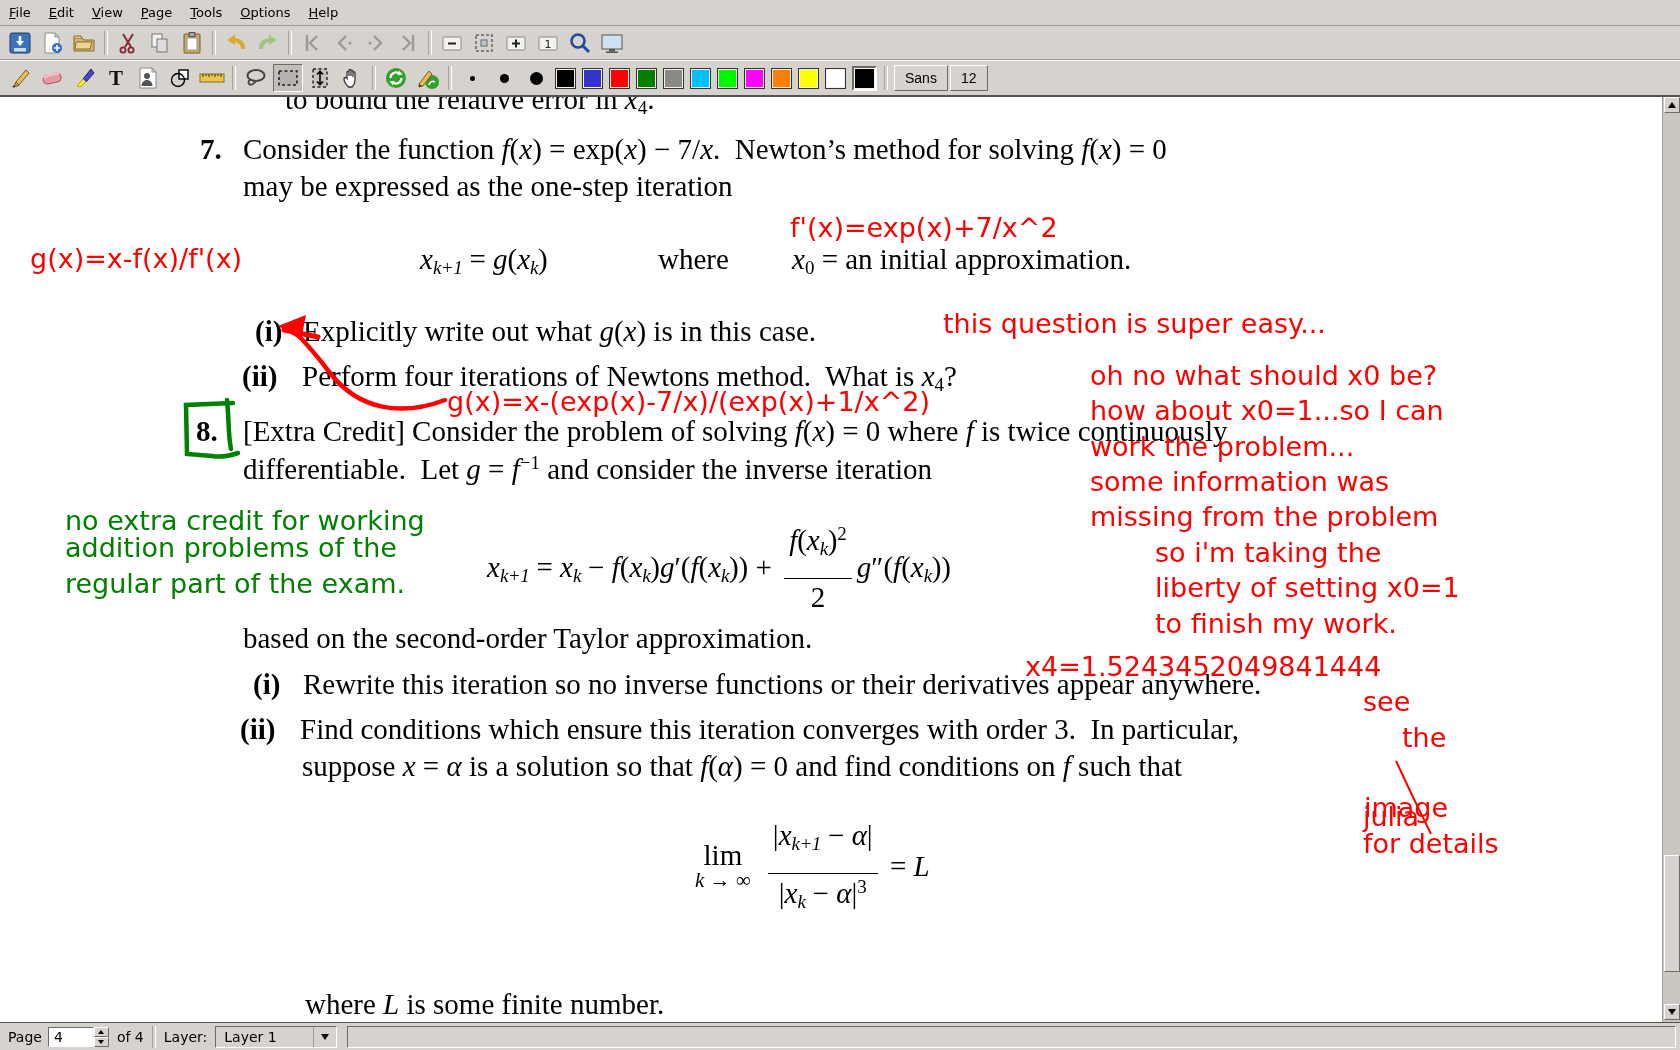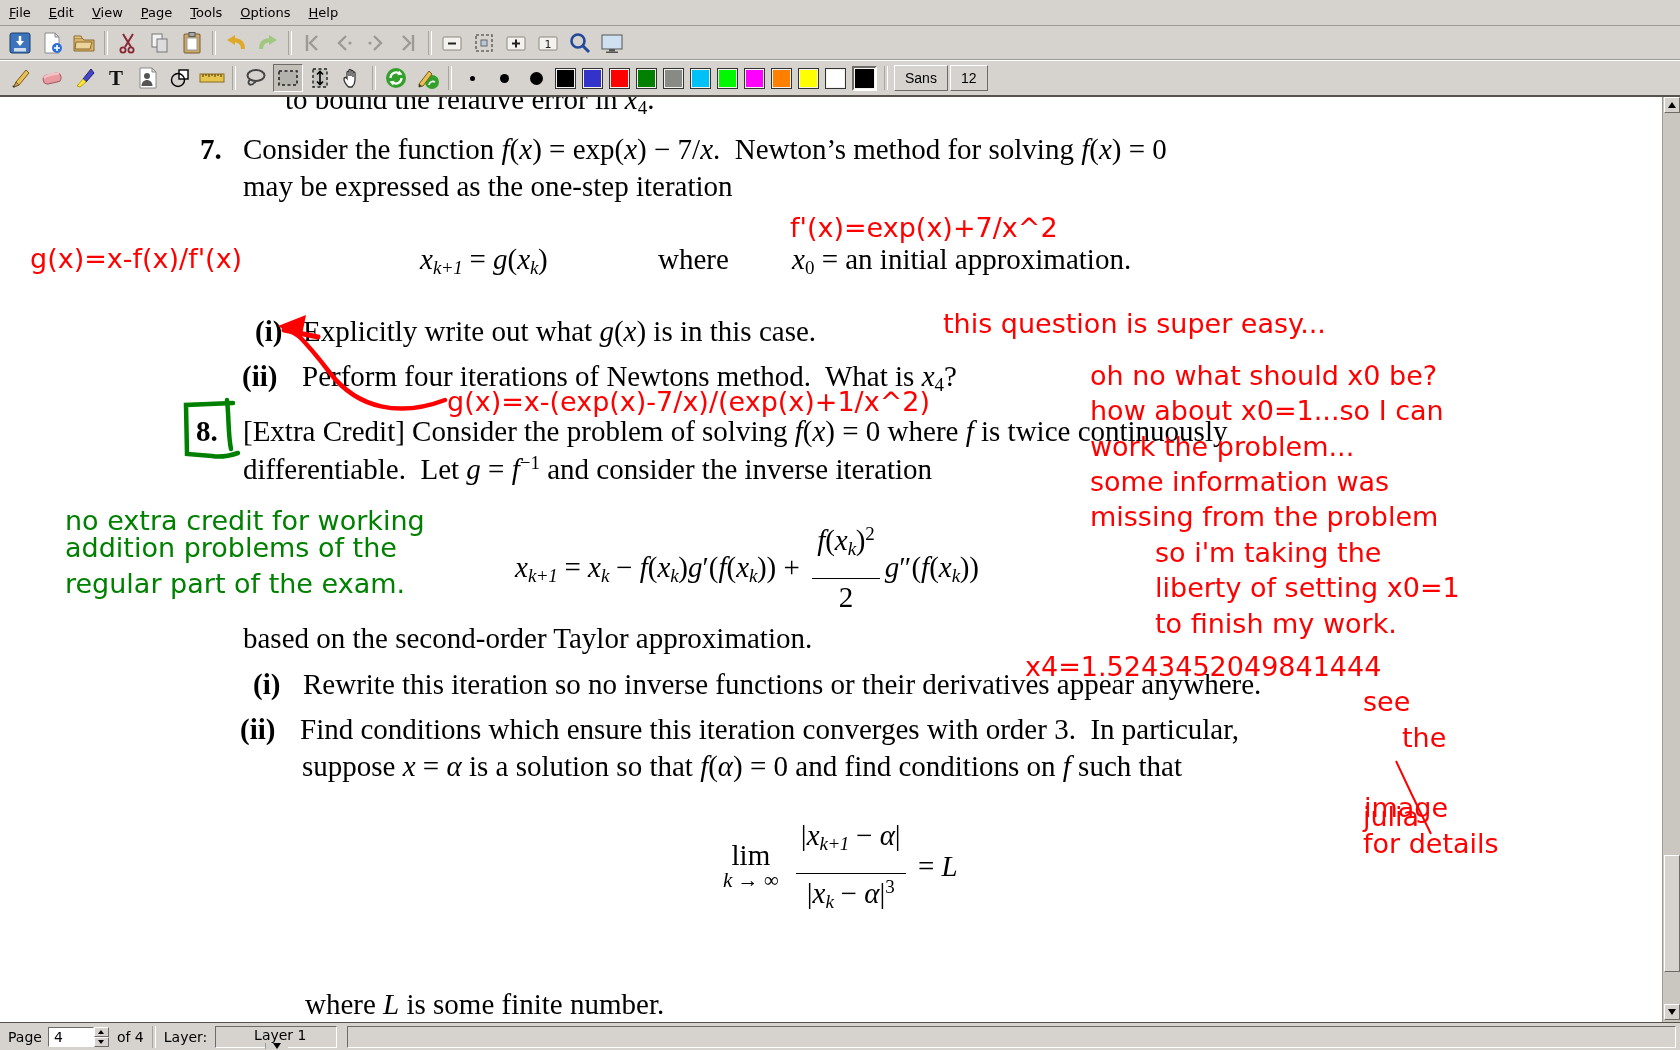--- a/index.html
+++ b/index.html
@@ -36,7 +36,7 @@
   .sg-sub{font-size:19px;font-style:italic;vertical-align:-5px;letter-spacing:-0.5px;}
   .sg-sbr{font-size:19px;vertical-align:-5px;}
   .sg-spr{font-size:19px;vertical-align:10px;}
-  .eqrow{position:absolute;display:flex;align-items:center;font-family:"Liberation Serif",serif;font-size:29px;color:#000;white-space:pre;margin-left:28px;}
+  .eqrow{position:absolute;display:flex;align-items:center;font-family:"Liberation Serif",serif;font-size:29px;color:#000;white-space:pre;}
   .frac{display:inline-flex;flex-direction:column;align-items:center;margin:0 5px;}
   .fnum{display:block;padding:0 5px 18px;border-bottom:1.6px solid #000;white-space:pre;}
   .fden{display:block;padding-top:2px;white-space:pre;}

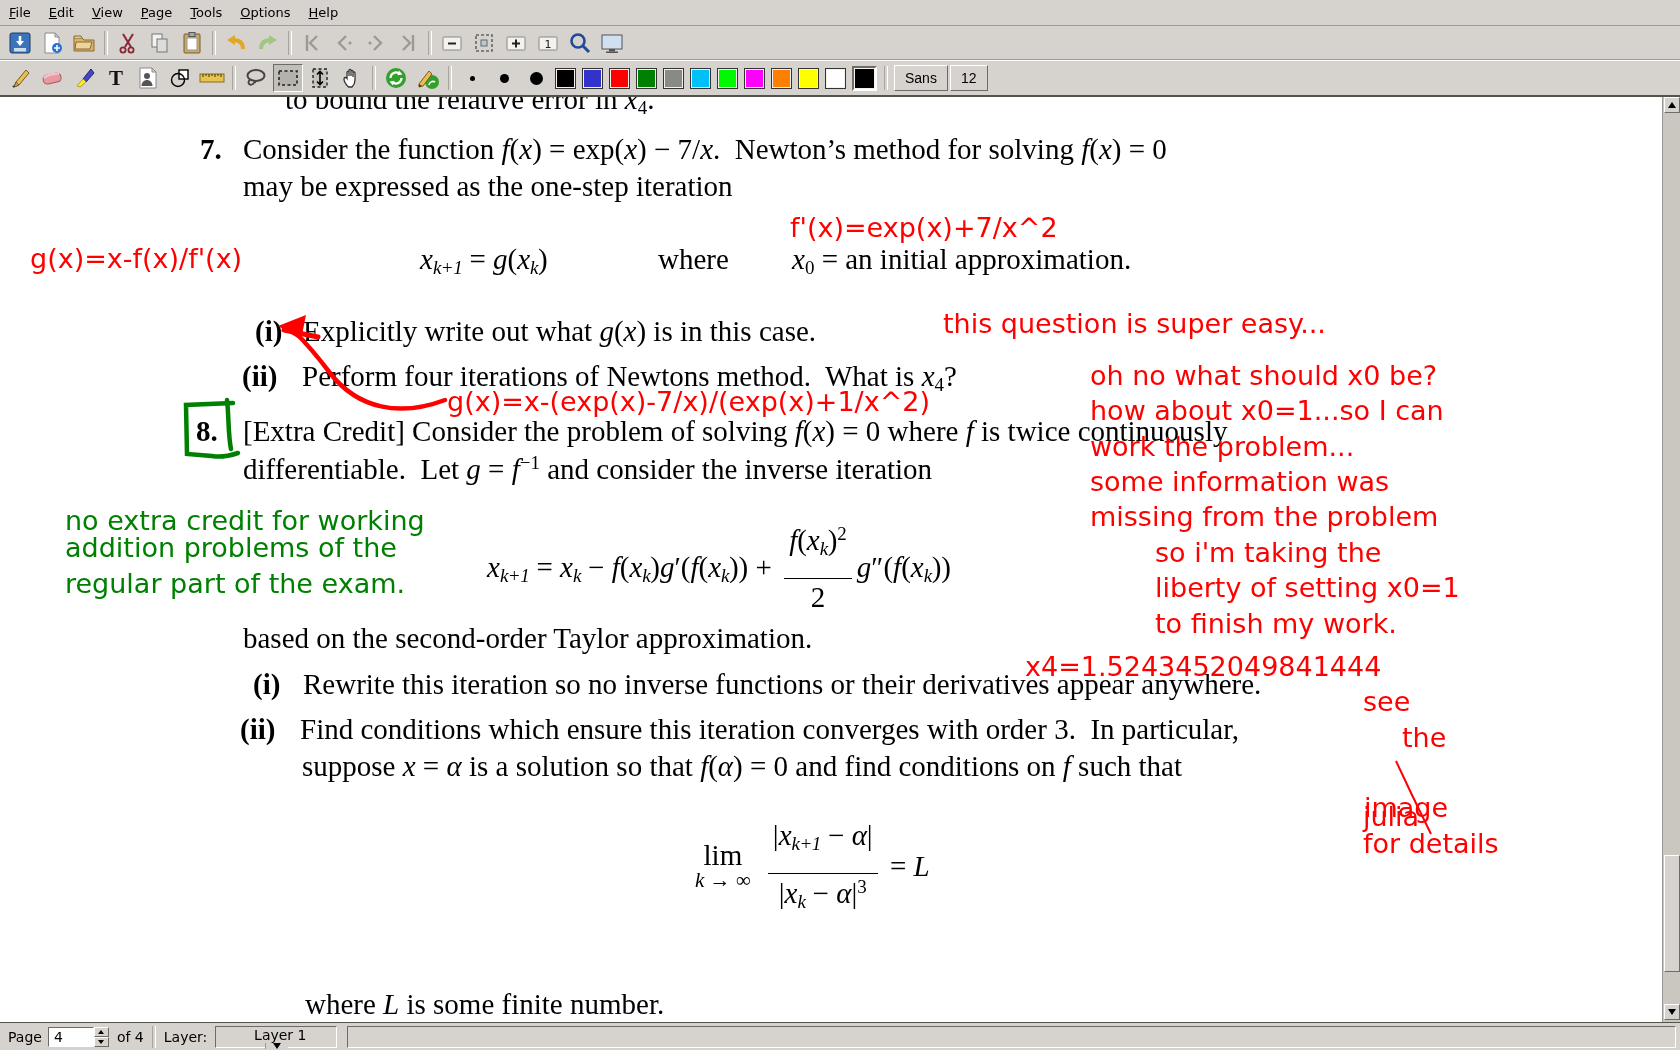--- a/index.html
+++ b/index.html
@@ -67,7 +67,7 @@
   .spb .up{border-bottom:4px solid #000;}
   .spb .dn{border-top:4px solid #000;}
   #layercombo{width:122px;height:22px;margin-left:8px;background:#d6d3ce;border:1px solid #6e6b66;border-bottom-color:#fff;border-right-color:#fff;
-              display:flex;align-items:center;box-sizing:border-box;flex-direction:column;}
+              display:flex;align-items:center;box-sizing:border-box;}
   #layercombo .lbl{flex:1;padding-left:8px;font-size:14px;}
   #layercombo .dd{width:22px;height:100%;background:#d6d3ce;border-left:1px solid #9c9a94;display:flex;align-items:center;justify-content:center;}
   #statuspanel{flex:1;height:22px;margin:0 4px 0 10px;}

